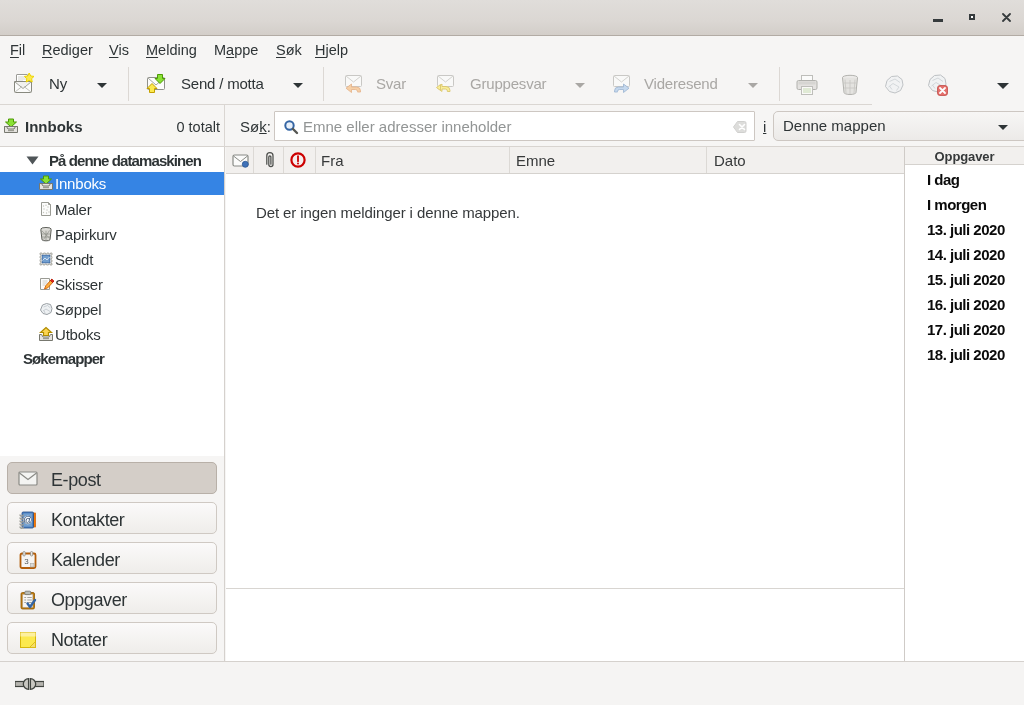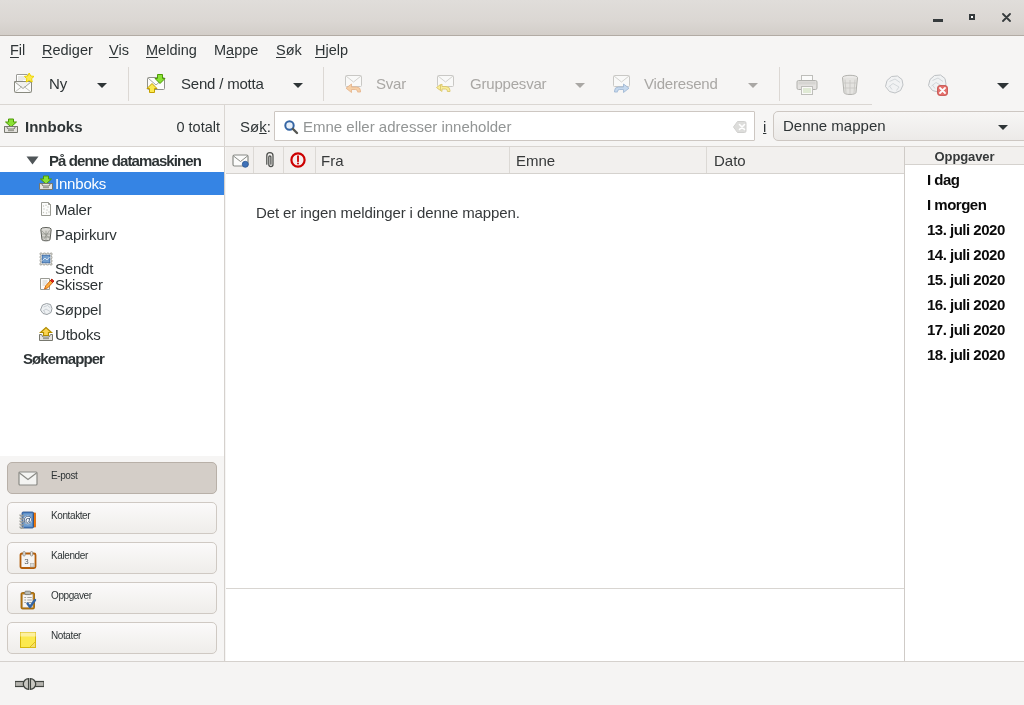--- a/index.html
+++ b/index.html
@@ -232,7 +232,7 @@
         <svg class="ic" viewBox="0 0 16 16">
             <use href="#stamp16"></use>
           </svg>
-        <span class="txt" style="left:55px;margin-top:9px;">Sendt</span>
+        <span class="txt" style="left:55px;">Sendt</span>
       </div>
       <div class="trow" style="top:125px;">
         <svg class="ic" viewBox="0 0 16 16">

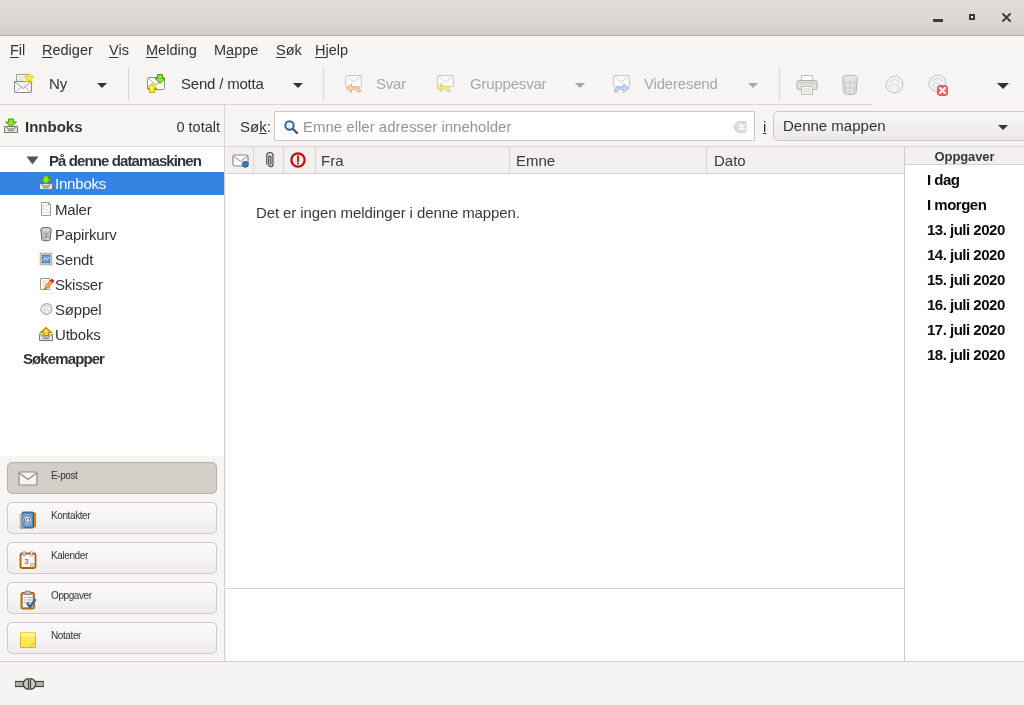--- a/index.html
+++ b/index.html
@@ -60,7 +60,7 @@
 .switchbtn { position:absolute; left:7px; width:210px; height:32px; border-radius:5px;
   background:linear-gradient(to bottom,#fbfafa,#efedea); border:1px solid #cfc9c3; }
 .switchbtn.active { background:#d4cec8; border-color:#b8b0a8; }
-.switchbtn .txt { position:absolute; left:43px; top:7px; font-size:10px; color:#2e3436; letter-spacing:-0.4px; }
+.switchbtn .txt { position:absolute; left:43px; top:7px; font-size:18px; color:#2e3436; letter-spacing:-0.4px; }
 .switchbtn .ic { position:absolute; left:10px; top:7px; width:20px; height:20px; }
 .switchbtn.active .ic { top:7px; height:18px; }
 

